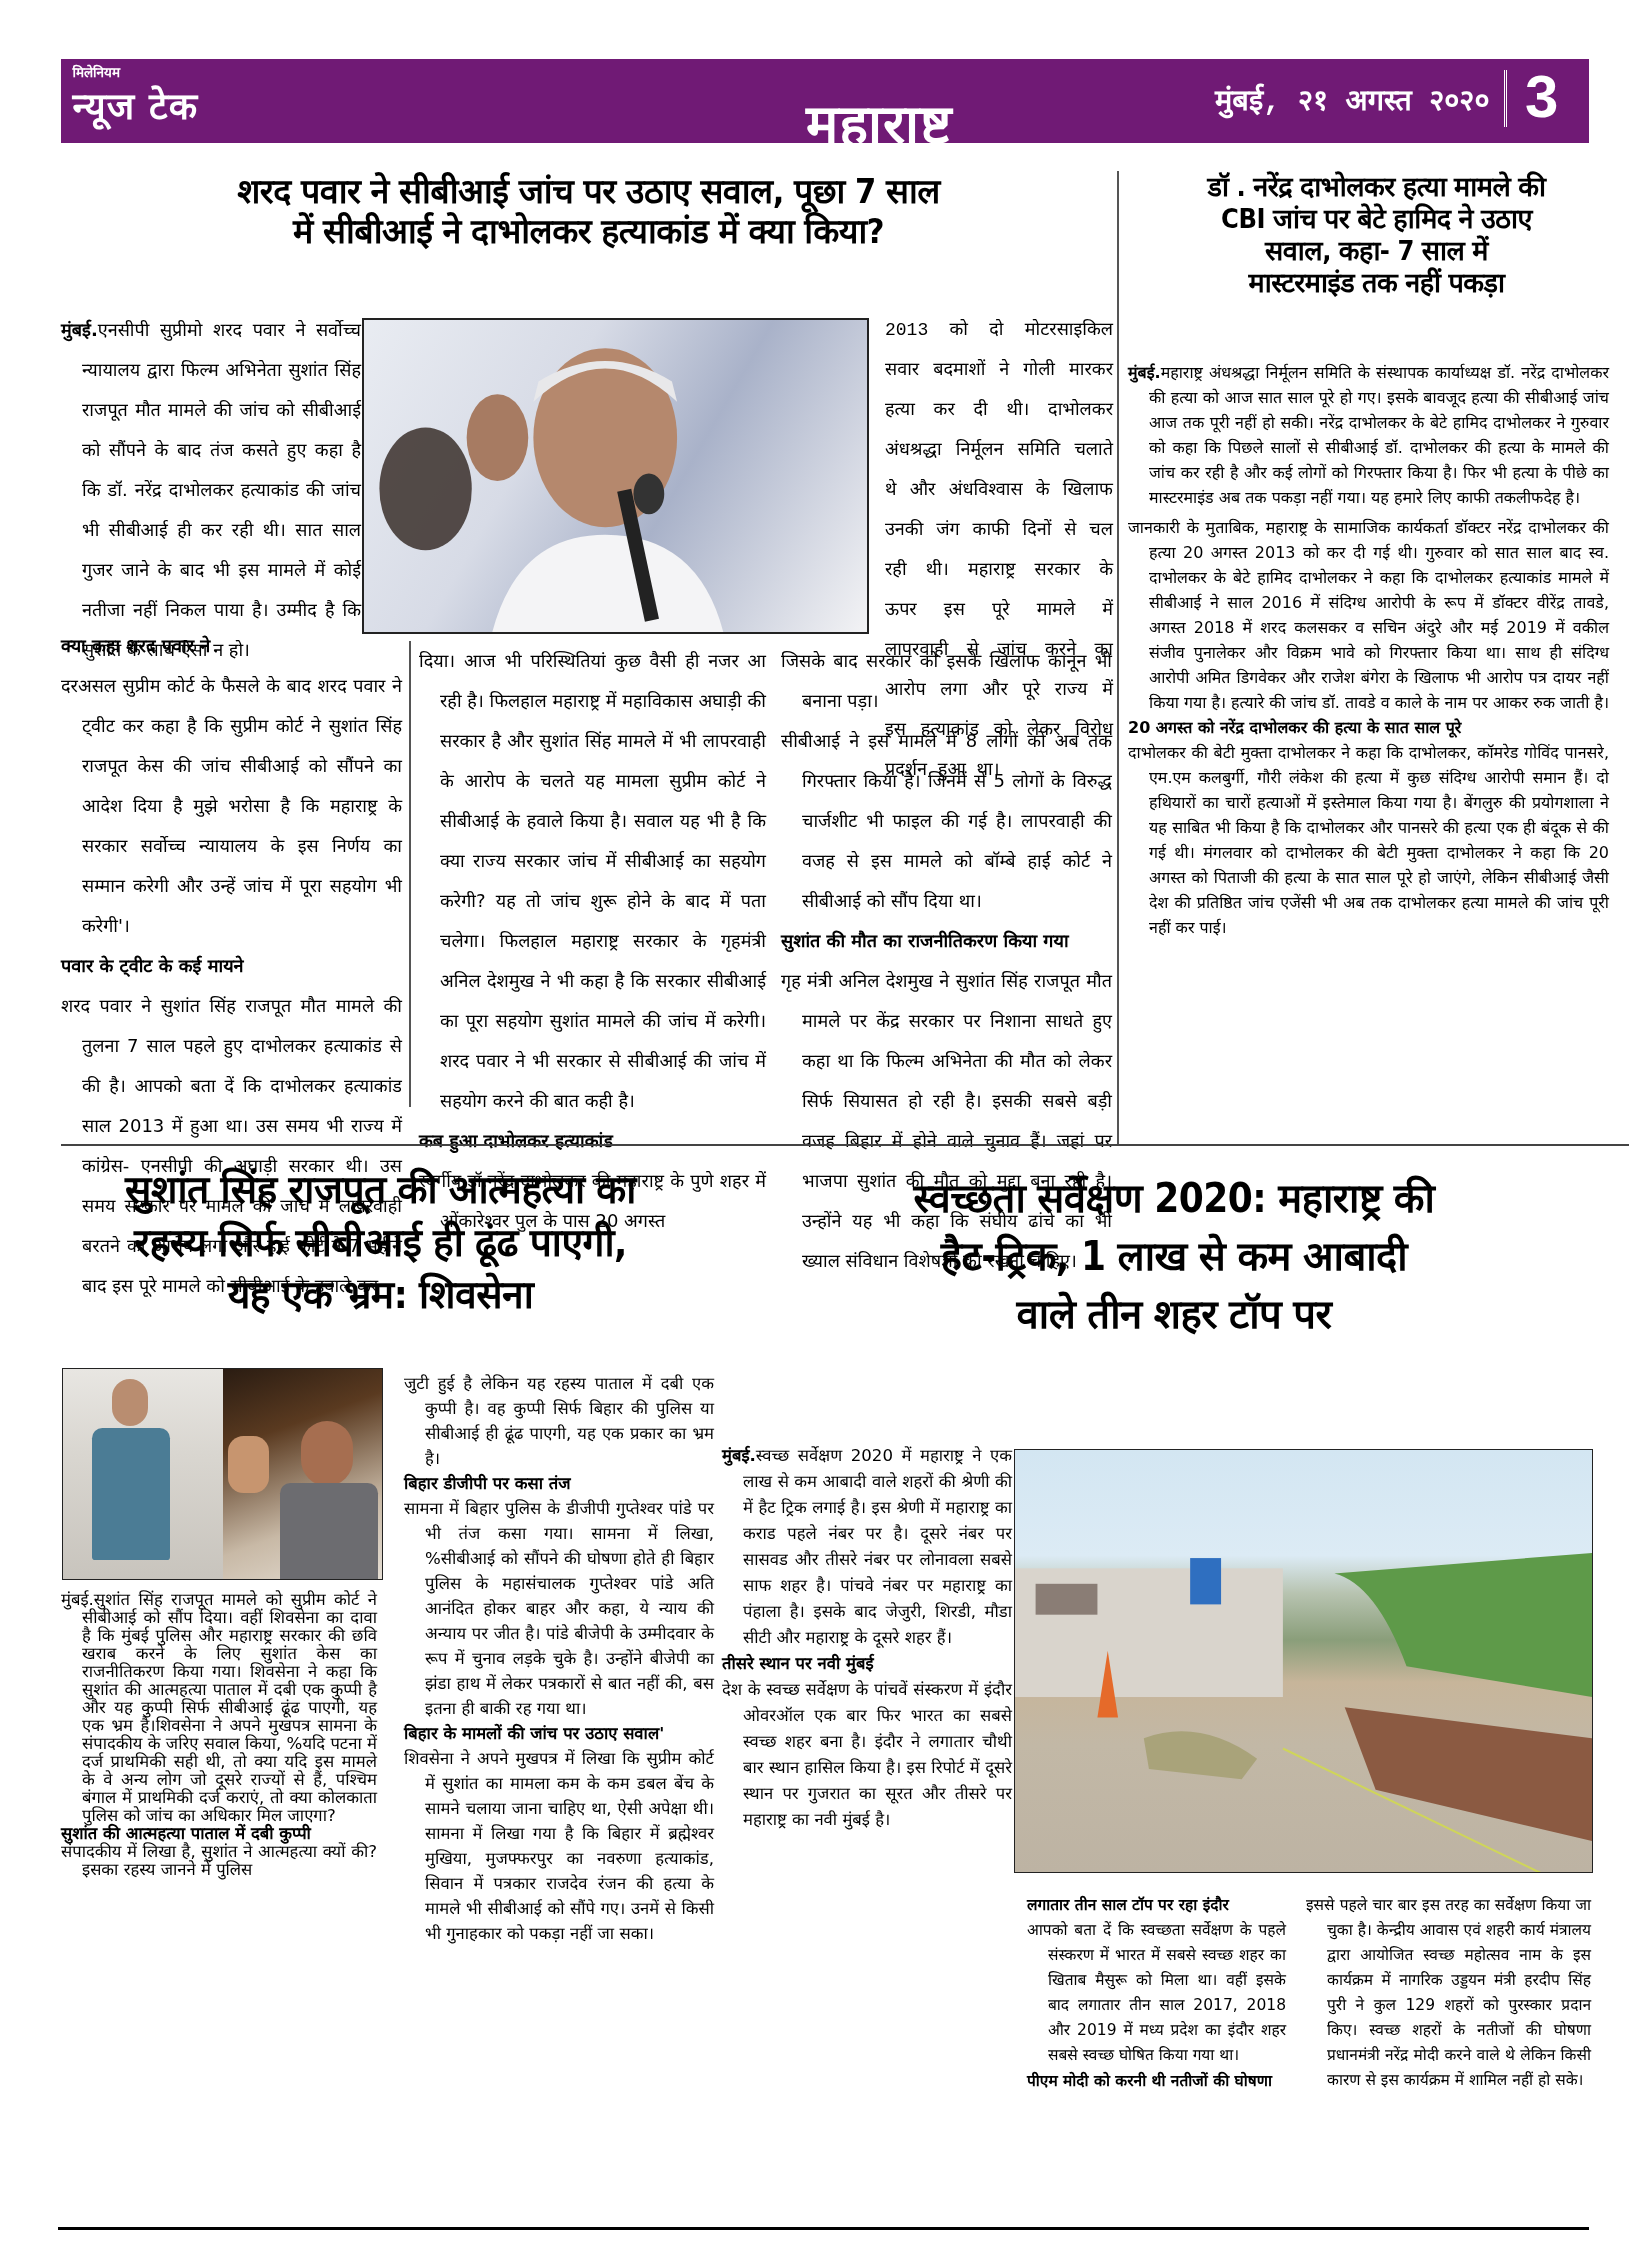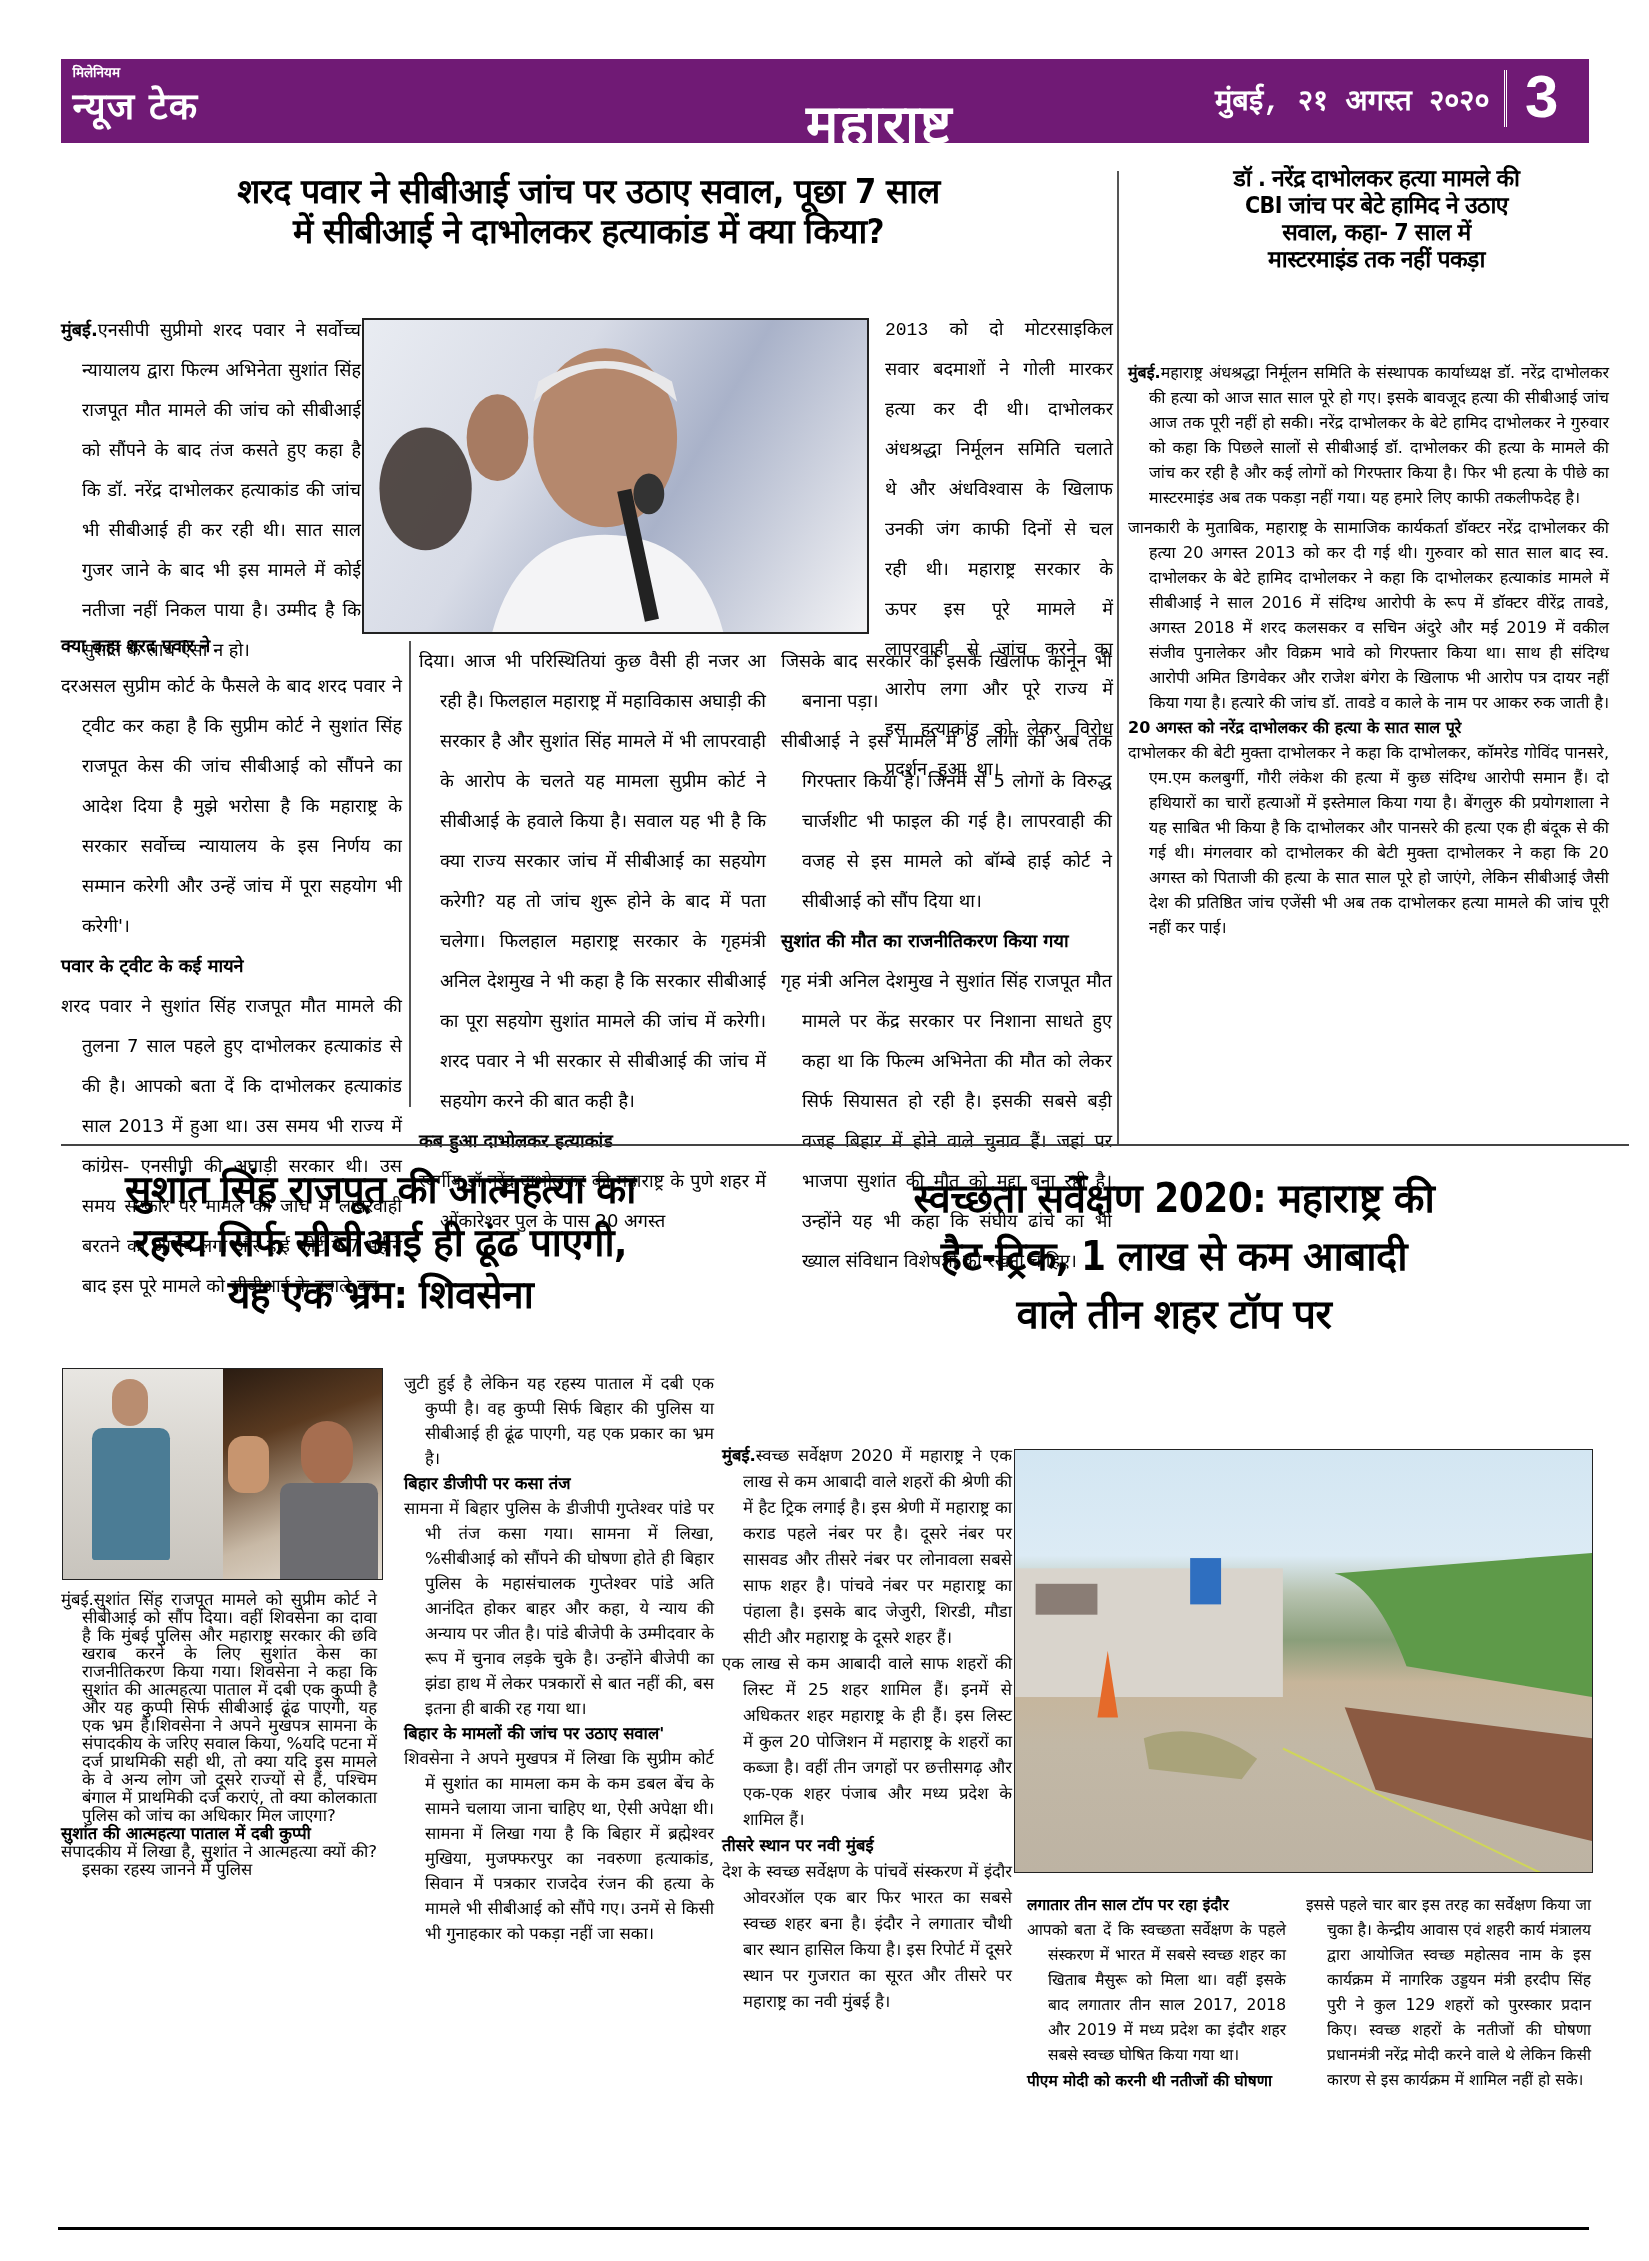--- a/index.html
+++ b/index.html
@@ -79,7 +79,7 @@
 </div>
 
 <div class="abs vrule" style="left:1117px; top:171px; height:973px;"></div>
-<div class="abs hl" style="left:1128px; top:165px; width:497px; font-size:23px;">
+<div class="abs hl" style="left:1128px; top:171px; width:497px; font-size:27px;">
   <div>डॉ . नरेंद्र दाभोलकर हत्या मामले की</div>
   <div>CBI जांच पर बेटे हामिद ने उठाए</div>
   <div>सवाल, कहा- 7 साल में</div>

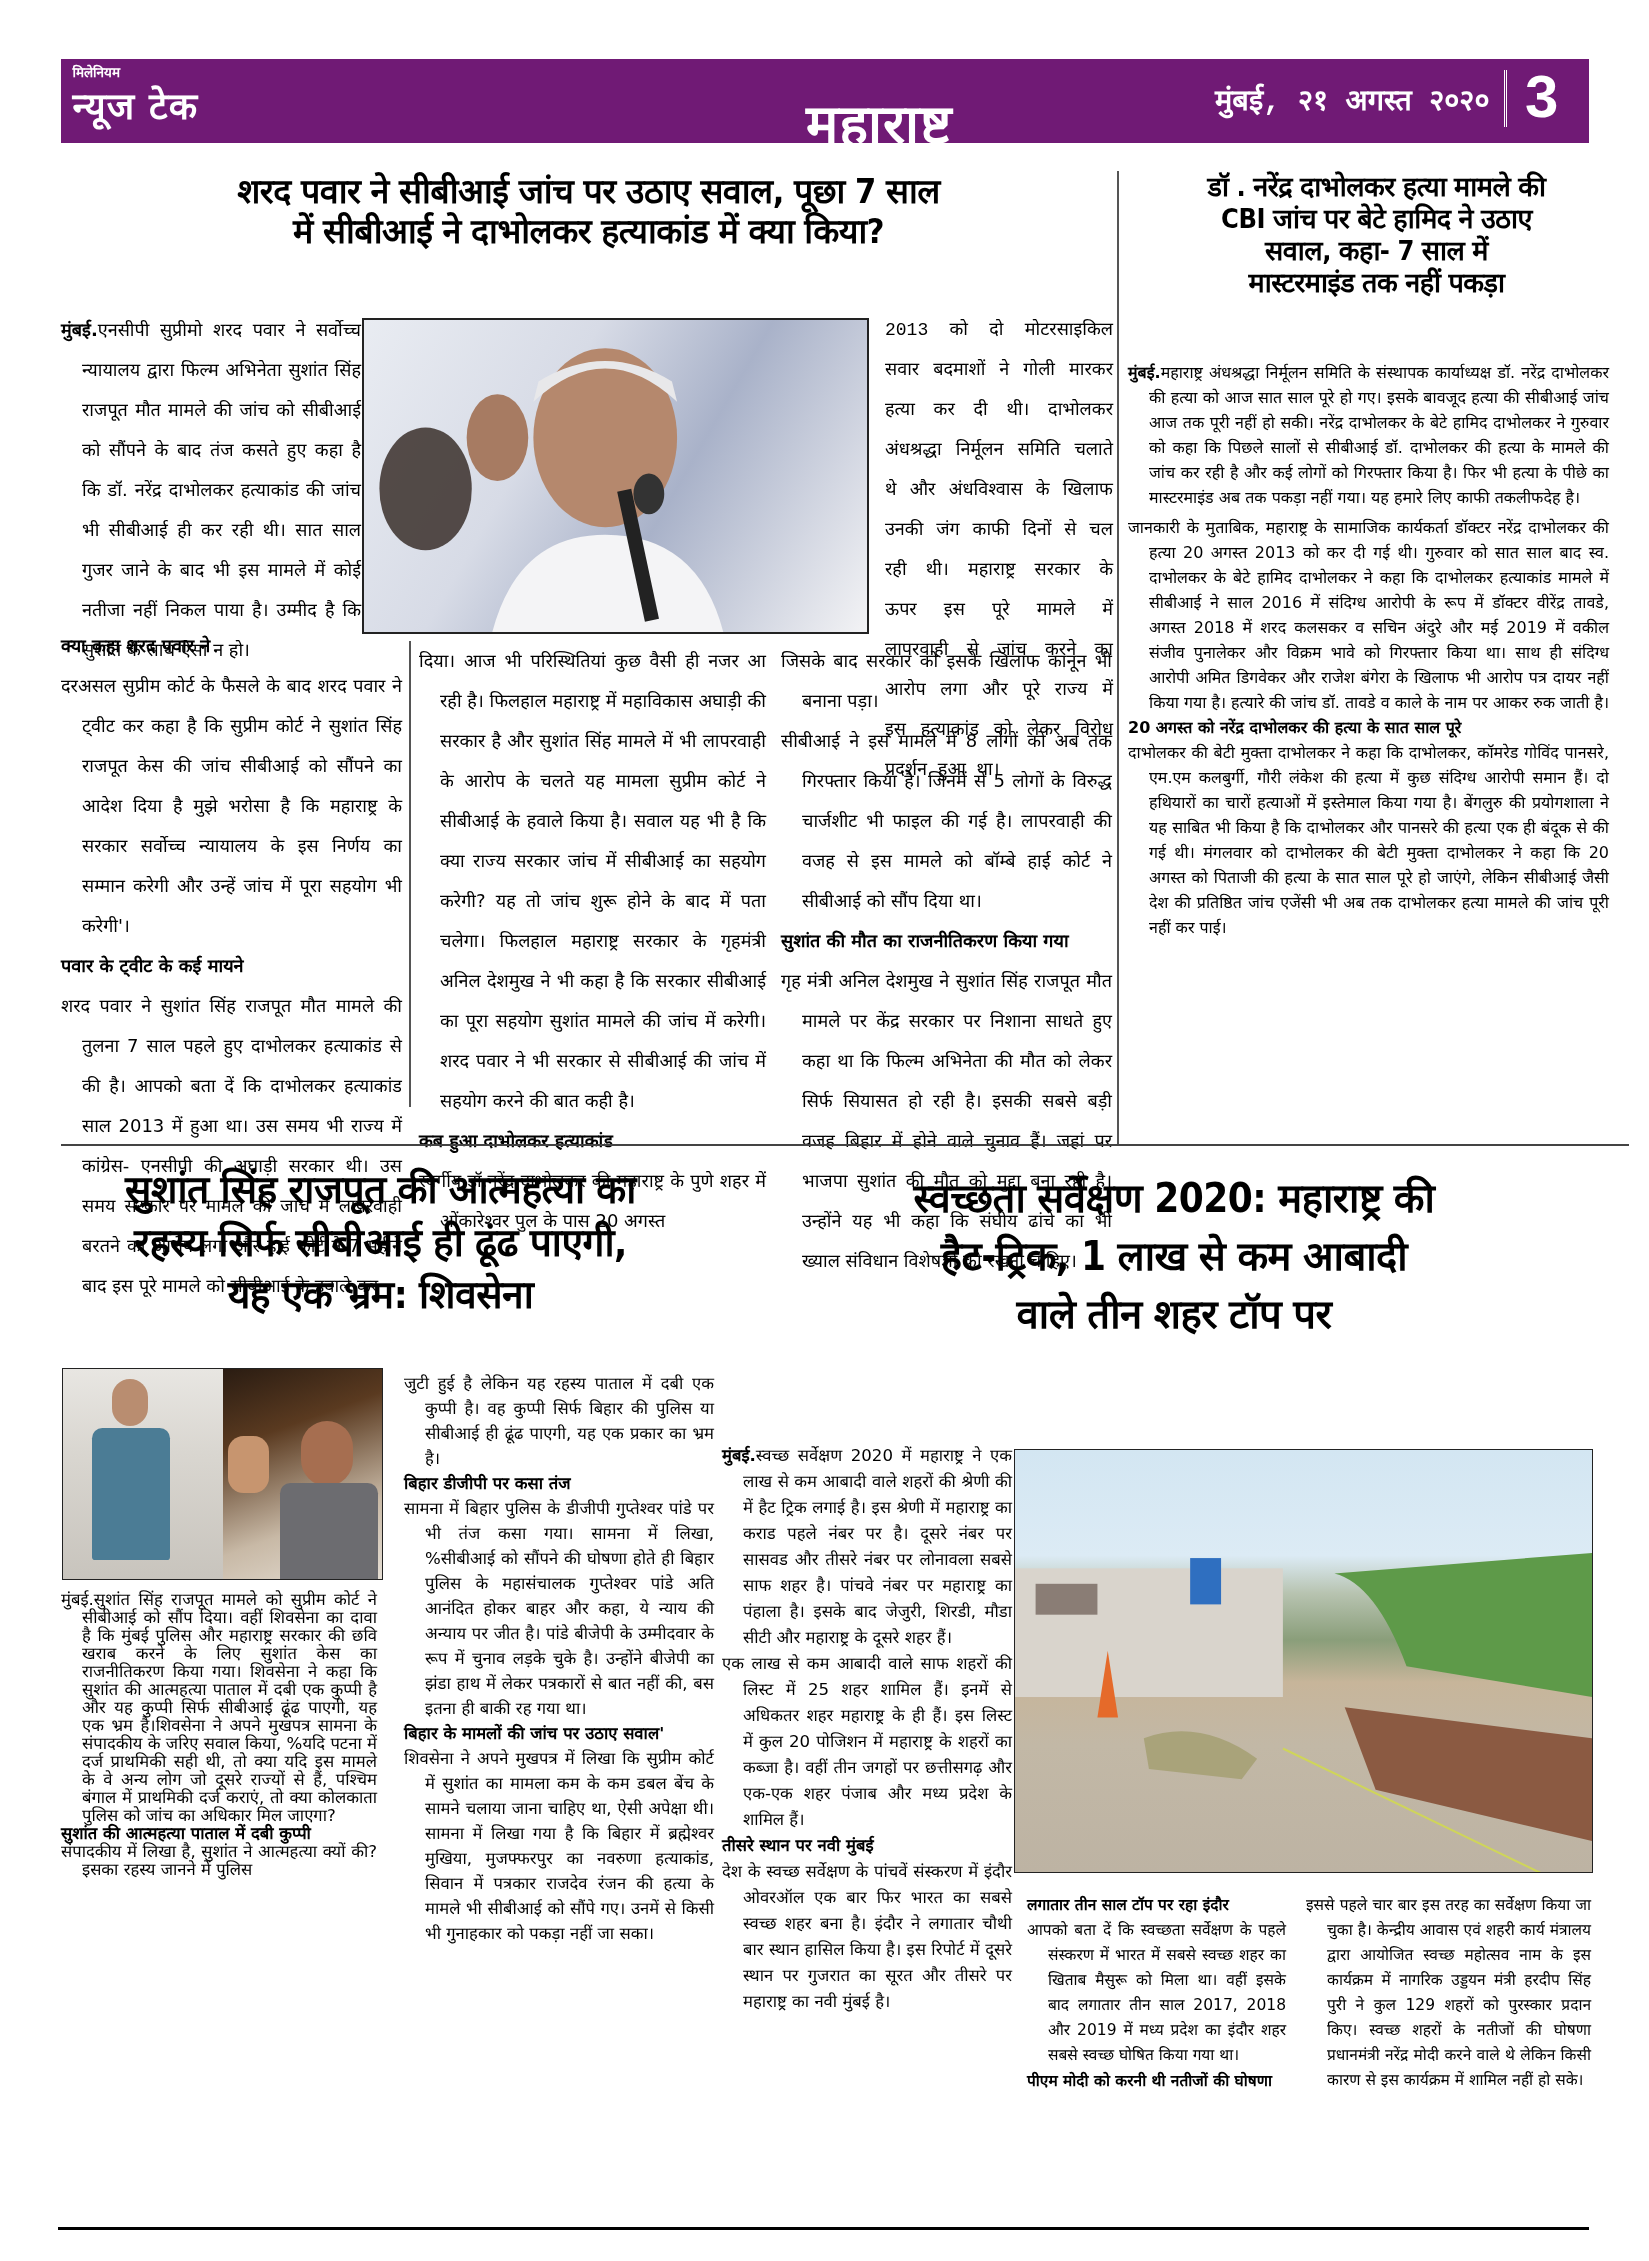--- a/index.html
+++ b/index.html
@@ -130,7 +130,6 @@
 </div>
 <div class="abs body" style="left:722px; top:1443px; width:290px; font-size:16.6px; line-height:26px;">
   <p><span class="lead">मुंबई.</span><span>स्वच्छ सर्वेक्षण 2020 में महाराष्ट्र ने एक लाख से कम आबादी वाले शहरों की श्रेणी की में हैट ट्रिक लगाई है। इस श्रेणी में महाराष्ट्र का कराड पहले नंबर पर है। दूसरे नंबर पर सासवड और तीसरे नंबर पर लोनावला सबसे साफ शहर है। पांचवे नंबर पर महाराष्ट्र का पंहाला है। इसके बाद जेजुरी, शिरडी, मौडा सीटी और महाराष्ट्र के दूसरे शहर हैं।</span></p>
-  <p>एक लाख से कम आबादी वाले साफ शहरों की लिस्ट में 25 शहर शामिल हैं। इनमें से अधिकतर शहर महाराष्ट्र के ही हैं। इस लिस्ट में कुल 20 पोजिशन में महाराष्ट्र के शहरों का कब्जा है। वहीं तीन जगहों पर छत्तीसगढ़ और एक-एक शहर पंजाब और मध्य प्रदेश के शामिल हैं।</p>
   <div class="sub">तीसरे स्थान पर नवी मुंबई</div>
   <p>देश के स्वच्छ सर्वेक्षण के पांचवें संस्करण में इंदौर ओवरऑल एक बार फिर भारत का सबसे स्वच्छ शहर बना है। इंदौर ने लगातार चौथी बार स्थान हासिल किया है। इस रिपोर्ट में दूसरे स्थान पर गुजरात का सूरत और तीसरे पर महाराष्ट्र का नवी मुंबई है।</p>
 </div>

